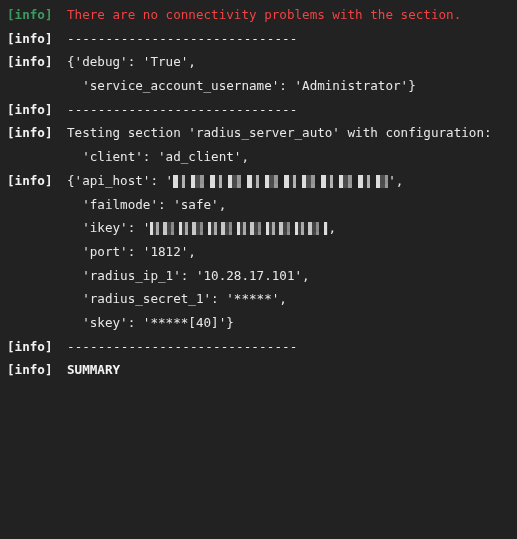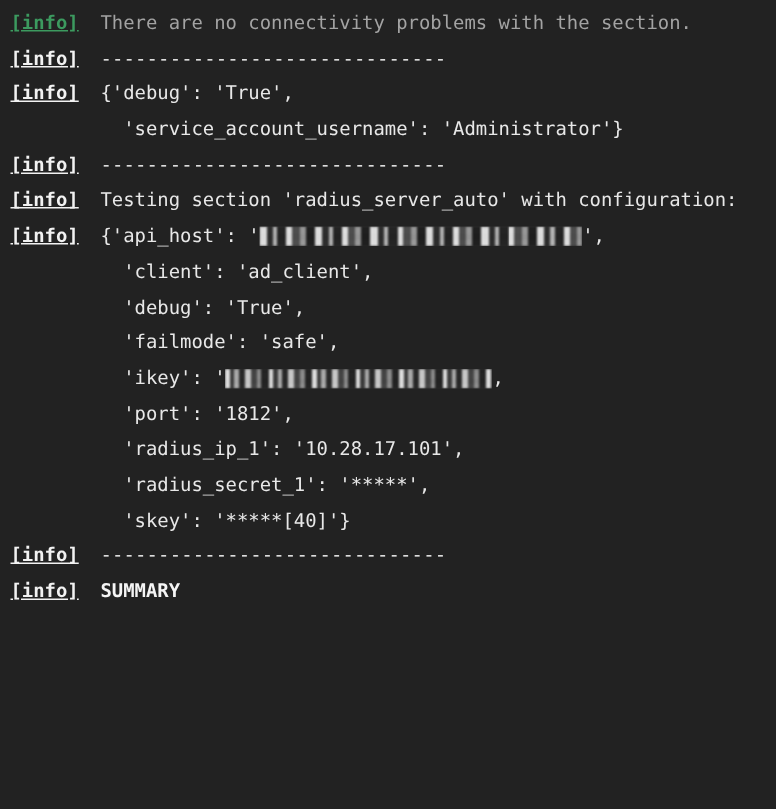--- a/index.html
+++ b/index.html
@@ -31,7 +31,6 @@
   .tag {
     display: inline-block;
     width: 60px;
-    text-decoration: underline;
   }
   .tag-info-green {
     color: #3c9a5f;

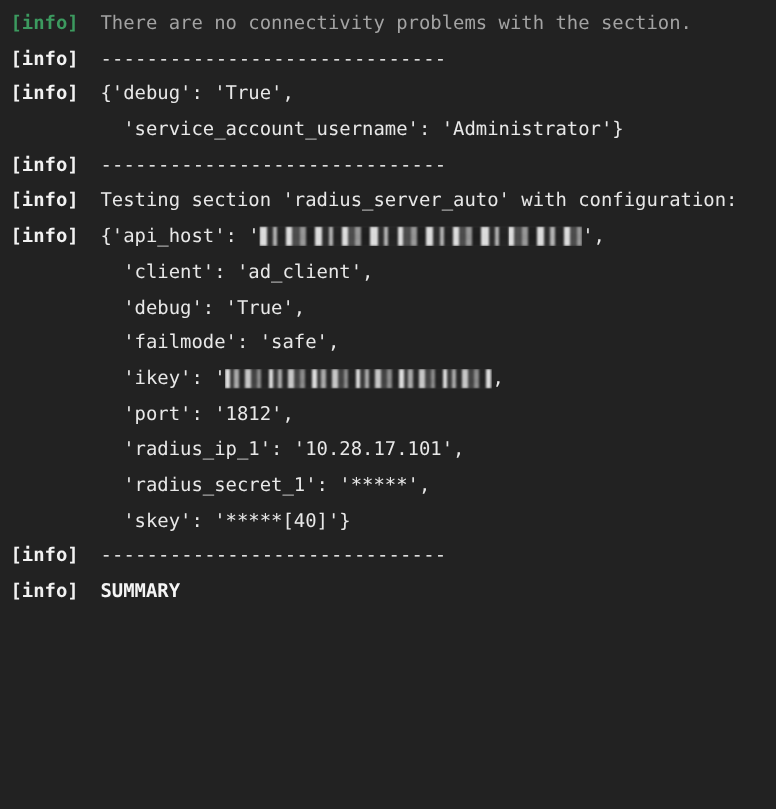--- a/index.html
+++ b/index.html
@@ -41,7 +41,7 @@
     font-weight: bold;
   }
   .msg-green {
-    color: #a3a3a3;
+    color: #ef4444;
     margin-top: 44px;
   }
   .msg-white {

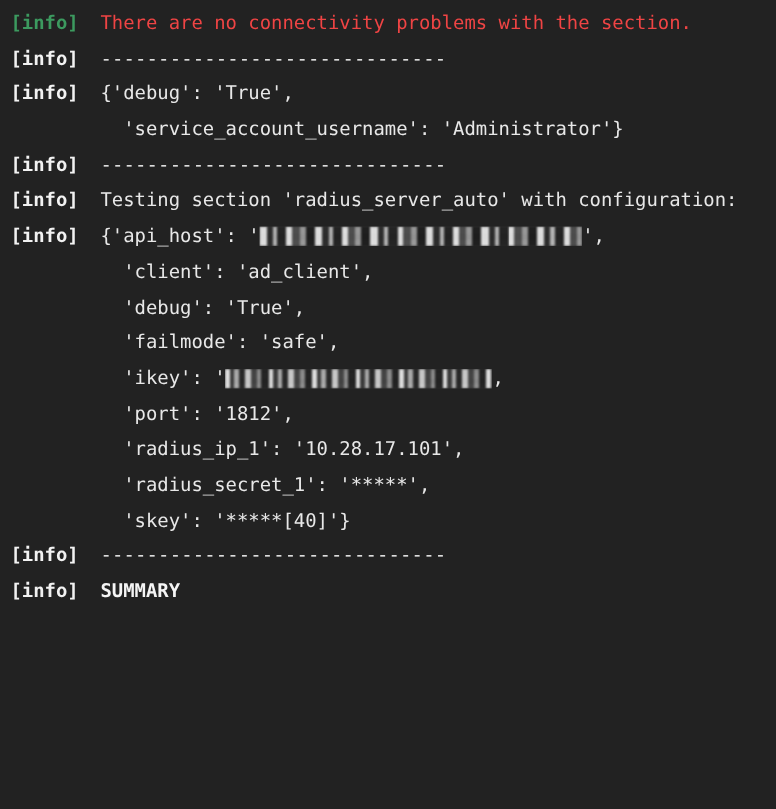--- a/index.html
+++ b/index.html
@@ -113,8 +113,8 @@
     <div class="line"><span class="tag "></span><span class="msg-white">  'service_account_username': 'Administrator'}</span></div>
     <div class="line"><span class="tag tag-info-white">[info]</span><span class="dashes">------------------------------</span></div>
     <div class="line"><span class="tag tag-info-white">[info]</span><span class="msg-white">Testing section 'radius_server_auto' with configuration:</span></div>
+    <div class="line"><span class="tag "></span><span class="msg-white">  'client': 'ad_client',</span></div>
     <div class="line"><span class="tag tag-info-white">[info]</span><span class="msg-white">{'api_host': '</span><span class="redacted api" style="width: 215px;"></span><span class="msg-white">',</span></div>
-    <div class="line"><span class="tag "></span><span class="msg-white">  'client': 'ad_client',</span></div>
     <div class="line"><span class="tag "></span><span class="msg-white">  'debug': 'True',</span></div>
     <div class="line"><span class="tag "></span><span class="msg-white">  'failmode': 'safe',</span></div>
     <div class="line"><span class="tag "></span><span class="msg-white">  'ikey': '</span><span class="redacted" style="width: 178px;"></span><span class="msg-white">,</span></div>

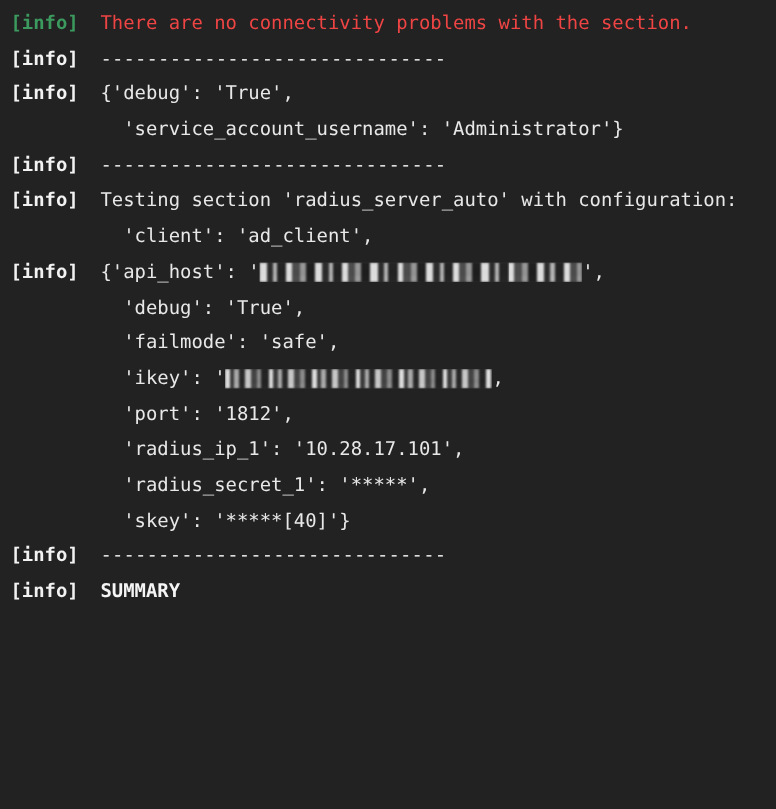--- a/index.html
+++ b/index.html
@@ -115,7 +115,6 @@
     <div class="line"><span class="tag tag-info-white">[info]</span><span class="msg-white">Testing section 'radius_server_auto' with configuration:</span></div>
     <div class="line"><span class="tag "></span><span class="msg-white">  'client': 'ad_client',</span></div>
     <div class="line"><span class="tag tag-info-white">[info]</span><span class="msg-white">{'api_host': '</span><span class="redacted api" style="width: 215px;"></span><span class="msg-white">',</span></div>
-    <div class="line"><span class="tag "></span><span class="msg-white">  'debug': 'True',</span></div>
     <div class="line"><span class="tag "></span><span class="msg-white">  'failmode': 'safe',</span></div>
     <div class="line"><span class="tag "></span><span class="msg-white">  'ikey': '</span><span class="redacted" style="width: 178px;"></span><span class="msg-white">,</span></div>
     <div class="line"><span class="tag "></span><span class="msg-white">  'port': '1812',</span></div>

